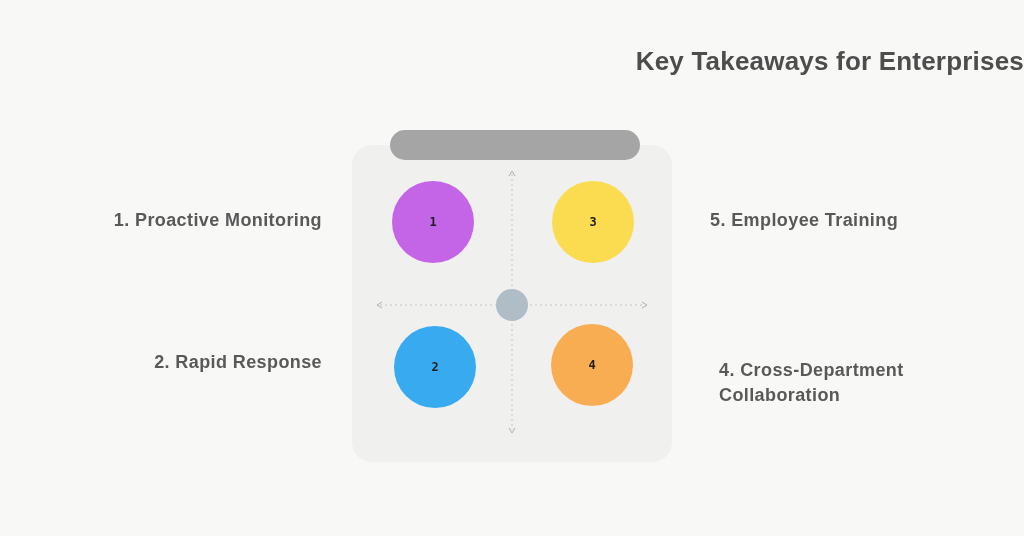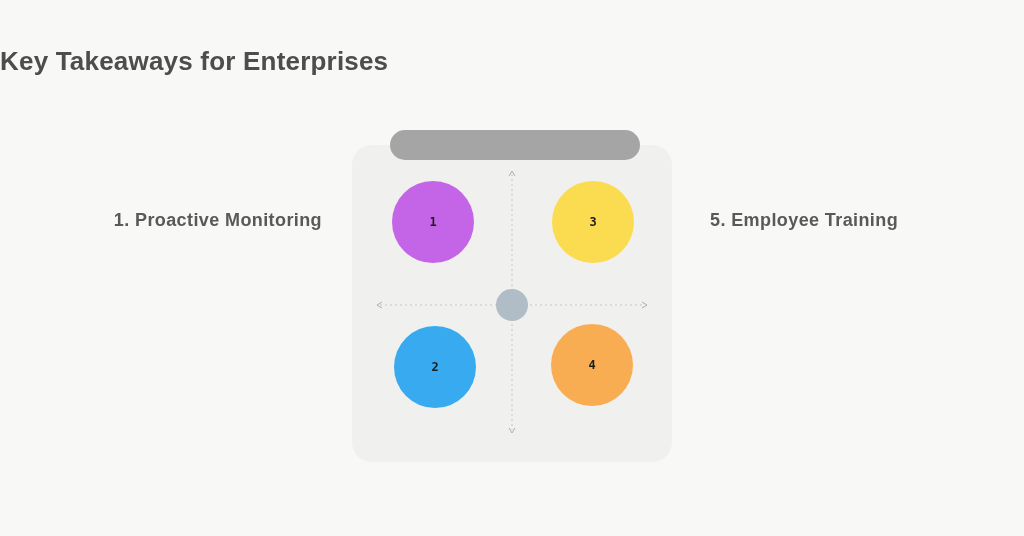--- a/index.html
+++ b/index.html
@@ -14,7 +14,7 @@
   .title {
     position: absolute;
     top: 46px; left: 0; width: 1024px;
-    text-align: left;
+    text-align: right;
     font-size: 26px;
     font-weight: 700;
     color: #4d4d4d;

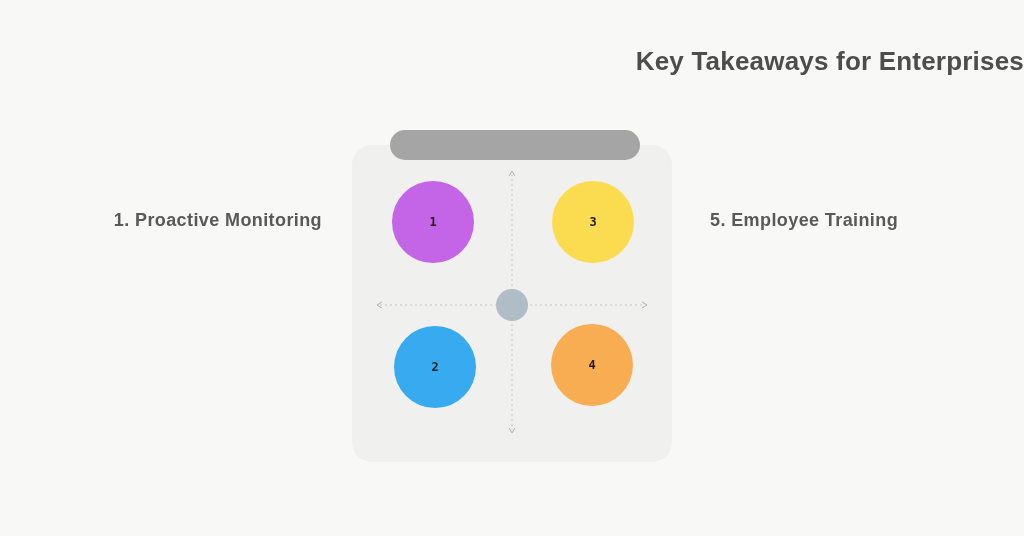--- a/index.html
+++ b/index.html
@@ -117,6 +117,7 @@
   </div>
 
   <div class="side-label label-1">1. Proactive Monitoring</div>
+  <div class="side-label label-2">2. Rapid Response</div>
   <div class="side-label label-3">5. Employee Training</div>
 
 </div>

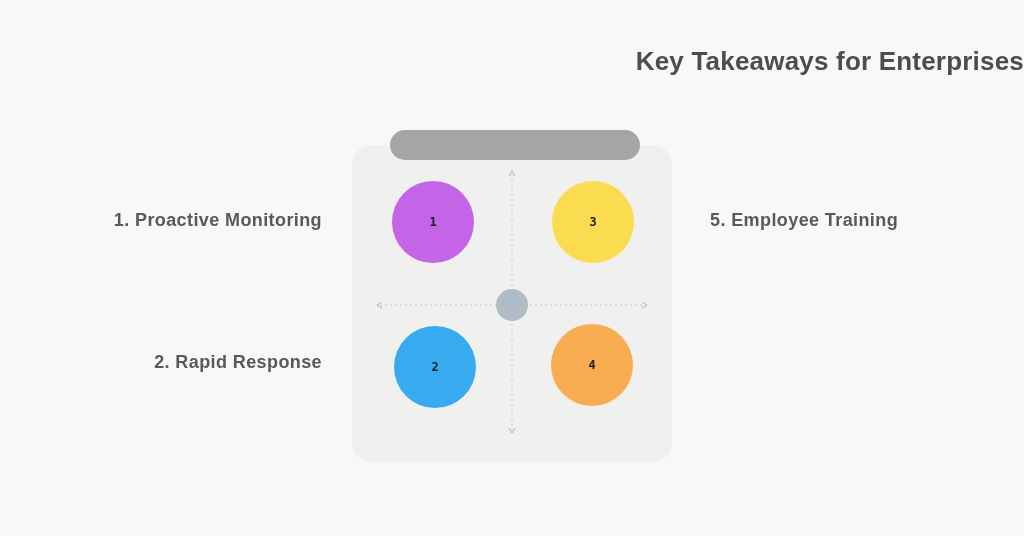--- a/index.html
+++ b/index.html
@@ -119,6 +119,7 @@
   <div class="side-label label-1">1. Proactive Monitoring</div>
   <div class="side-label label-2">2. Rapid Response</div>
   <div class="side-label label-3">5. Employee Training</div>
+  <div class="side-label label-4 wrap">4. Cross-Department Collaboration</div>
 
 </div>
 

